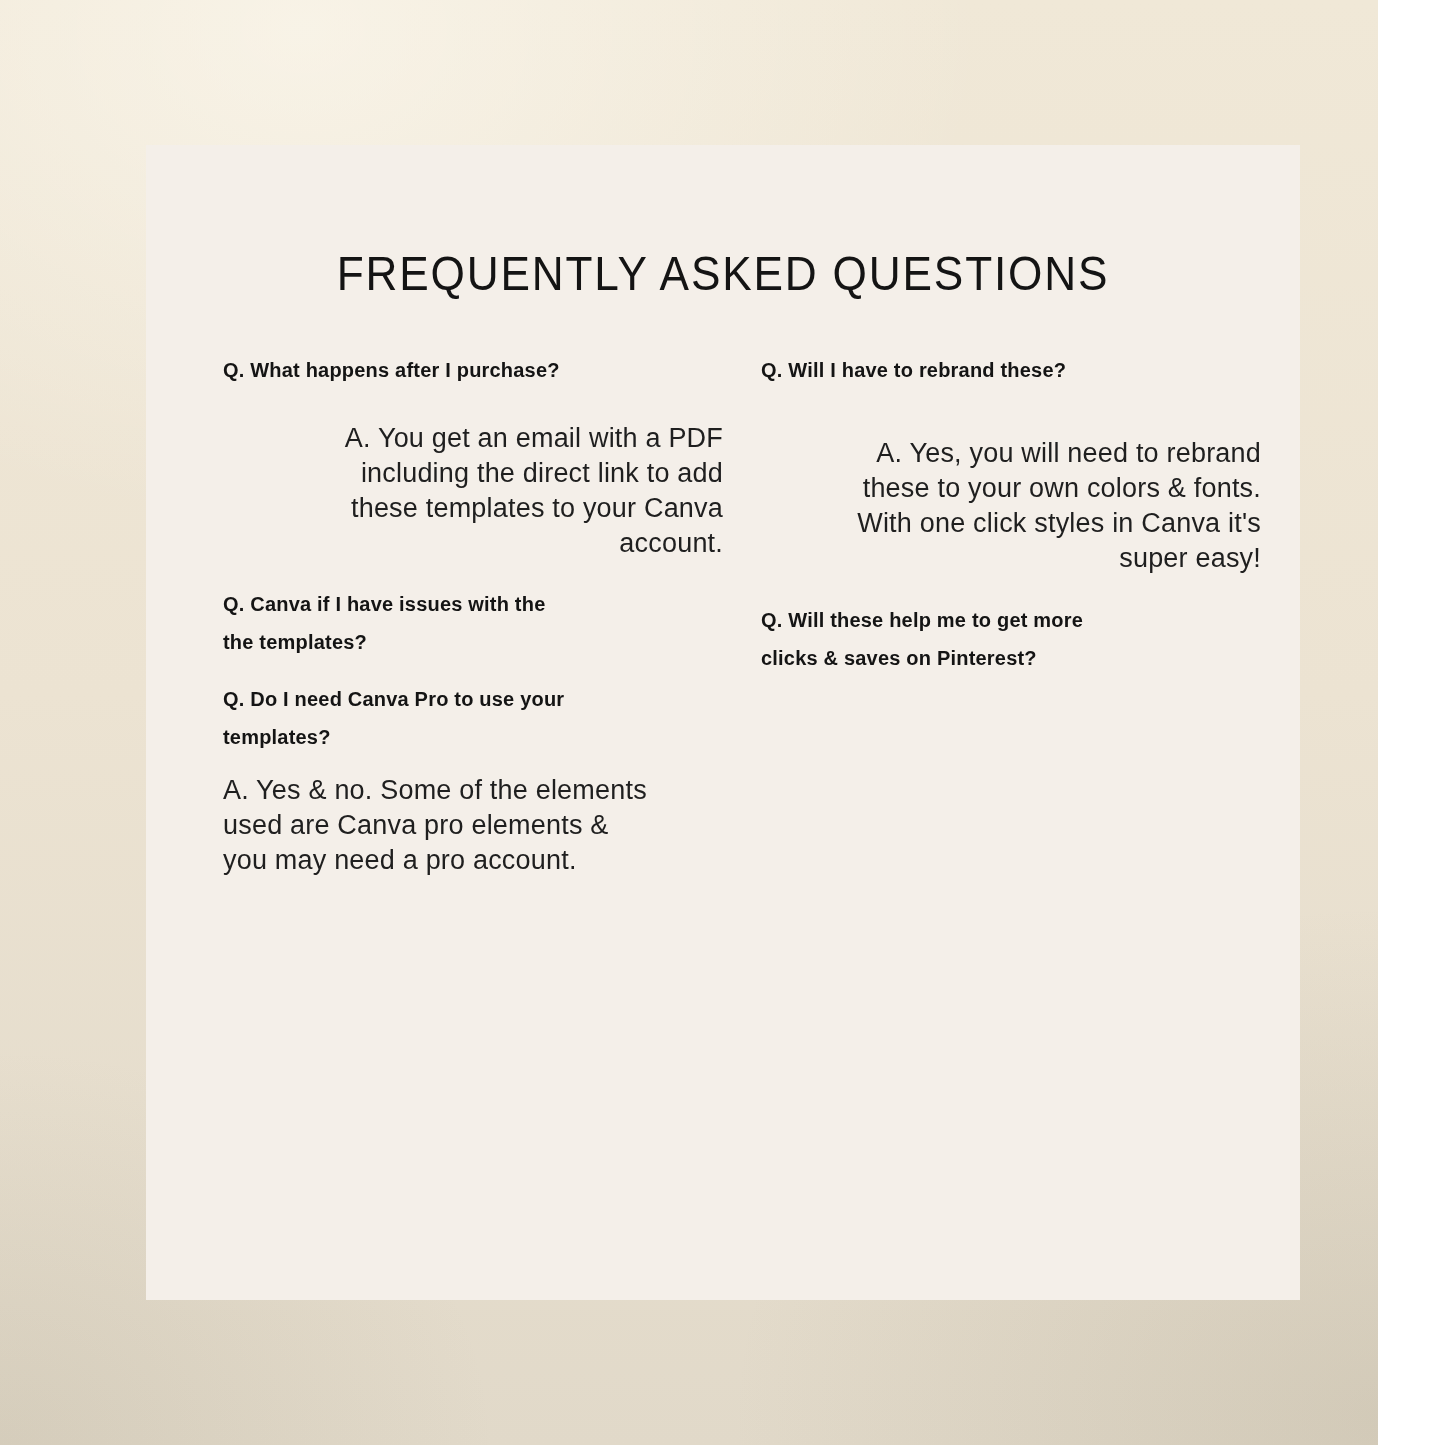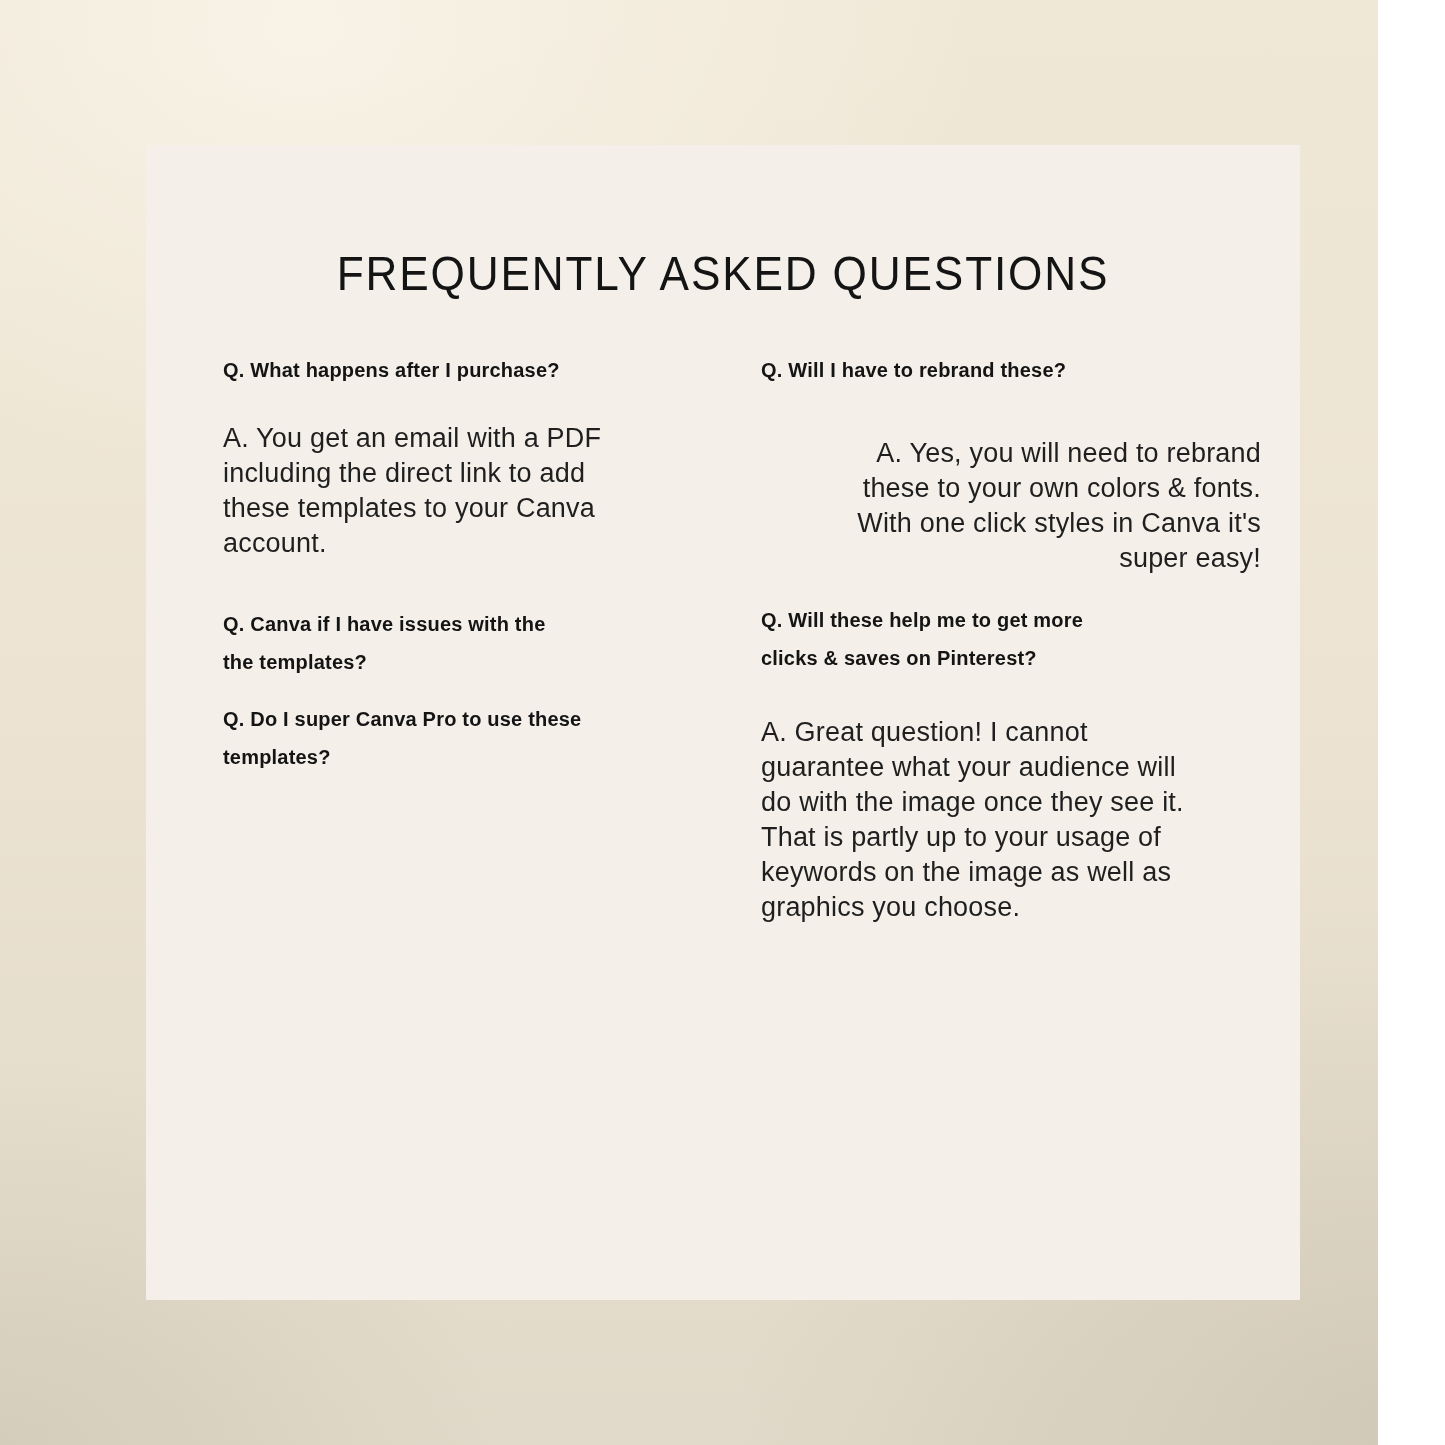--- a/index.html
+++ b/index.html
@@ -74,7 +74,7 @@
   }
   
   .col-left .q1 { margin-bottom: 32px; }
-  .col-left .a1 { margin-bottom: 44px; }
+  .col-left .a1 { margin-bottom: 24px; text-align: right; }
   .col-left .q2 { margin-bottom: 19px; }
   .col-left .a2 { margin-bottom: 12px; }
   .col-left .q3 { margin-bottom: 17px; }

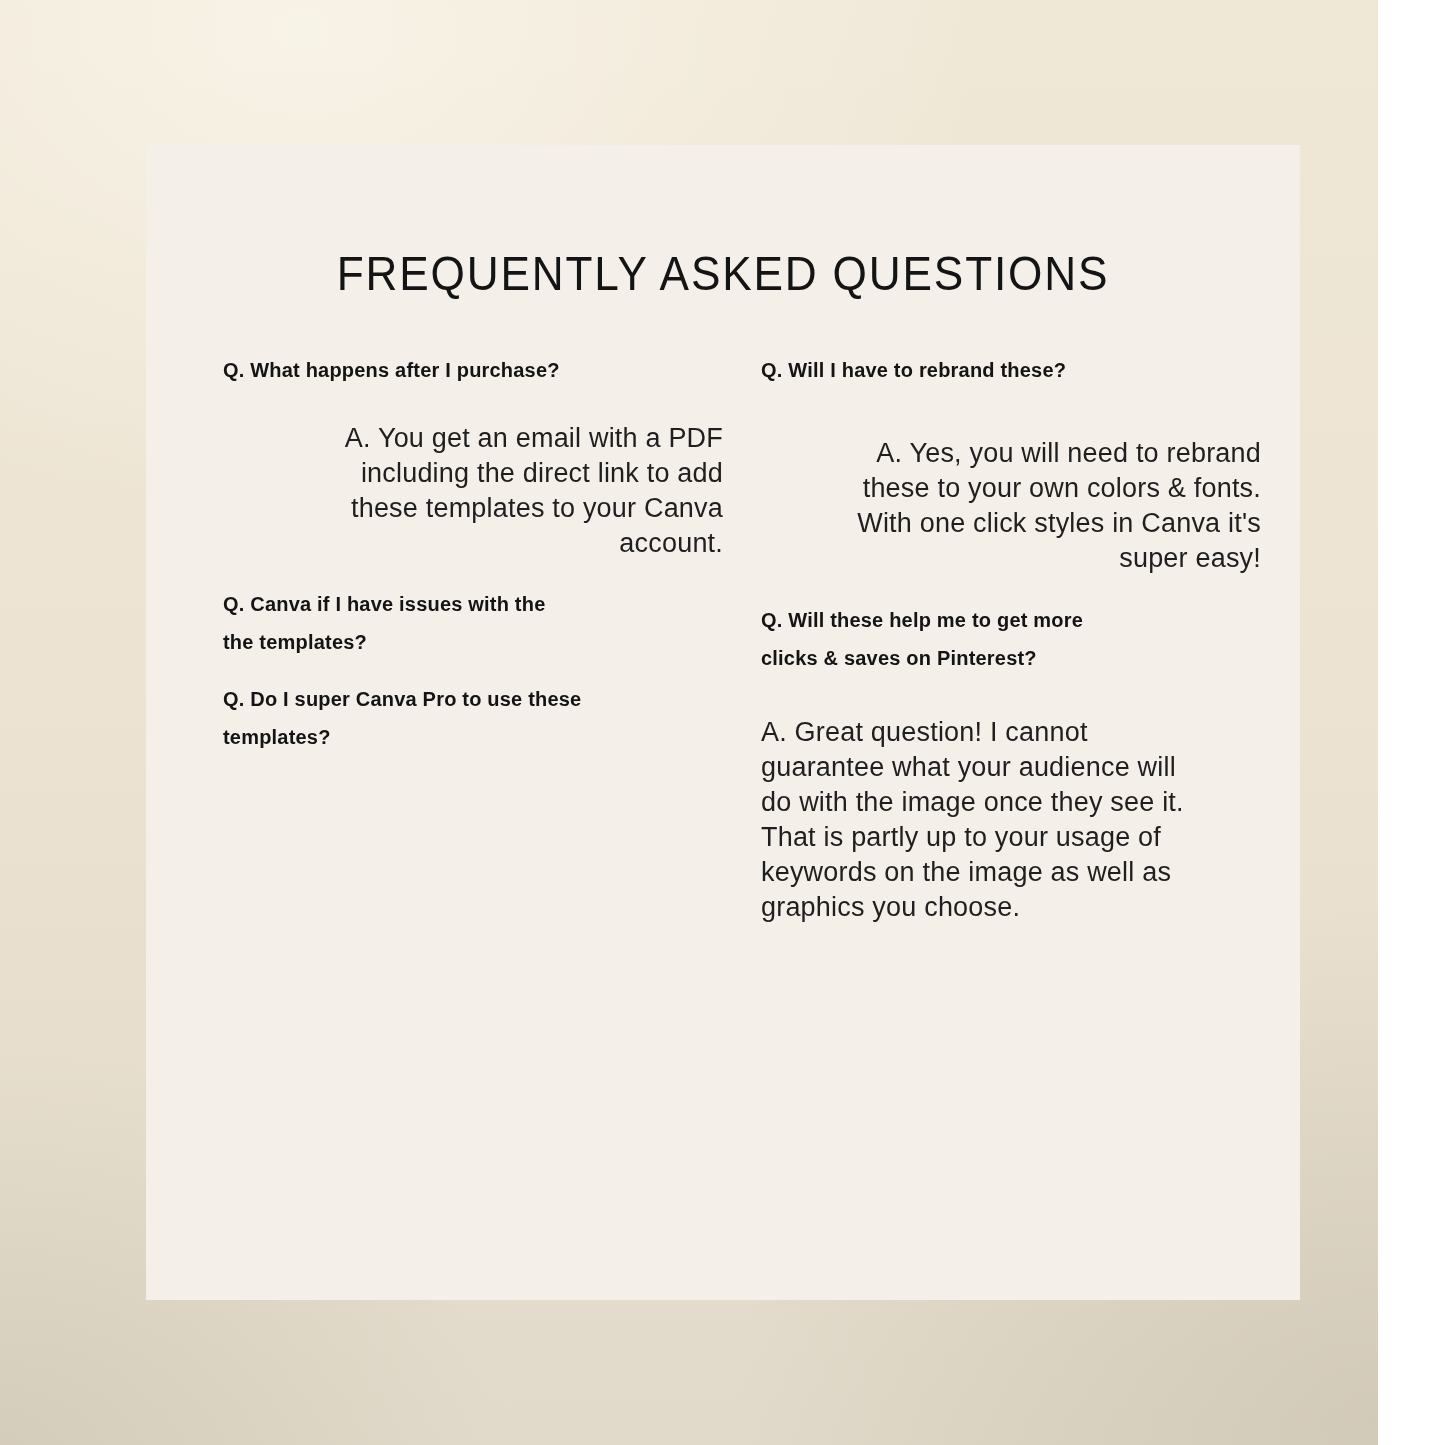--- a/index.html
+++ b/index.html
@@ -102,7 +102,7 @@
         <div class="q q2">Q. Canva if I have issues with the
 the templates?</div>
 
-        <div class="q q3">Q. Do I super Canva Pro to use these
+        <div class="q q3">Q. Do I need Canva Pro to use your
 templates?</div>
       </div>
 

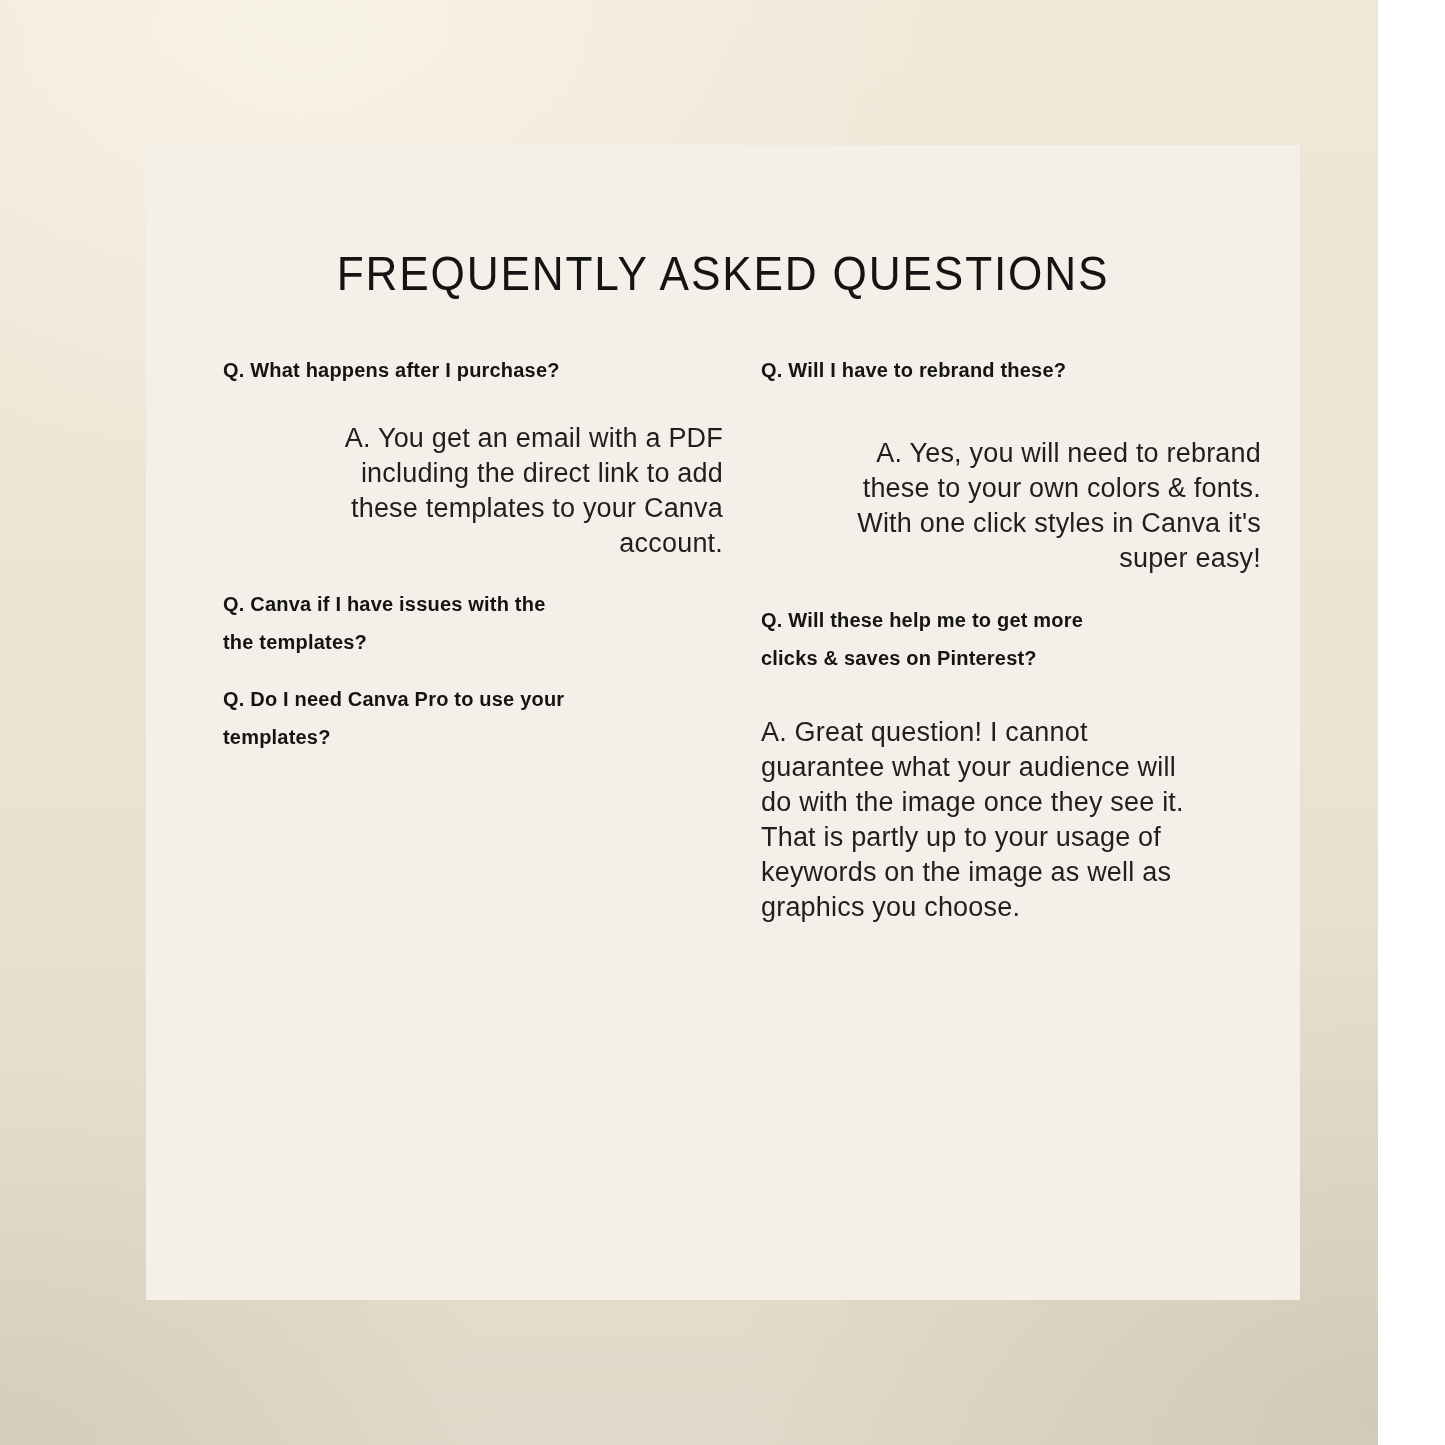--- a/index.html
+++ b/index.html
@@ -115,12 +115,6 @@
 
         <div class="q q2">Q. Will these help me to get more
 clicks &amp; saves on Pinterest?</div>
-        <div class="a a2">A. Great question! I cannot
-guarantee what your audience will
-do with the image once they see it.
-That is partly up to your usage of
-keywords on the image as well as
-graphics you choose.</div>
       </div>
 
     </div>

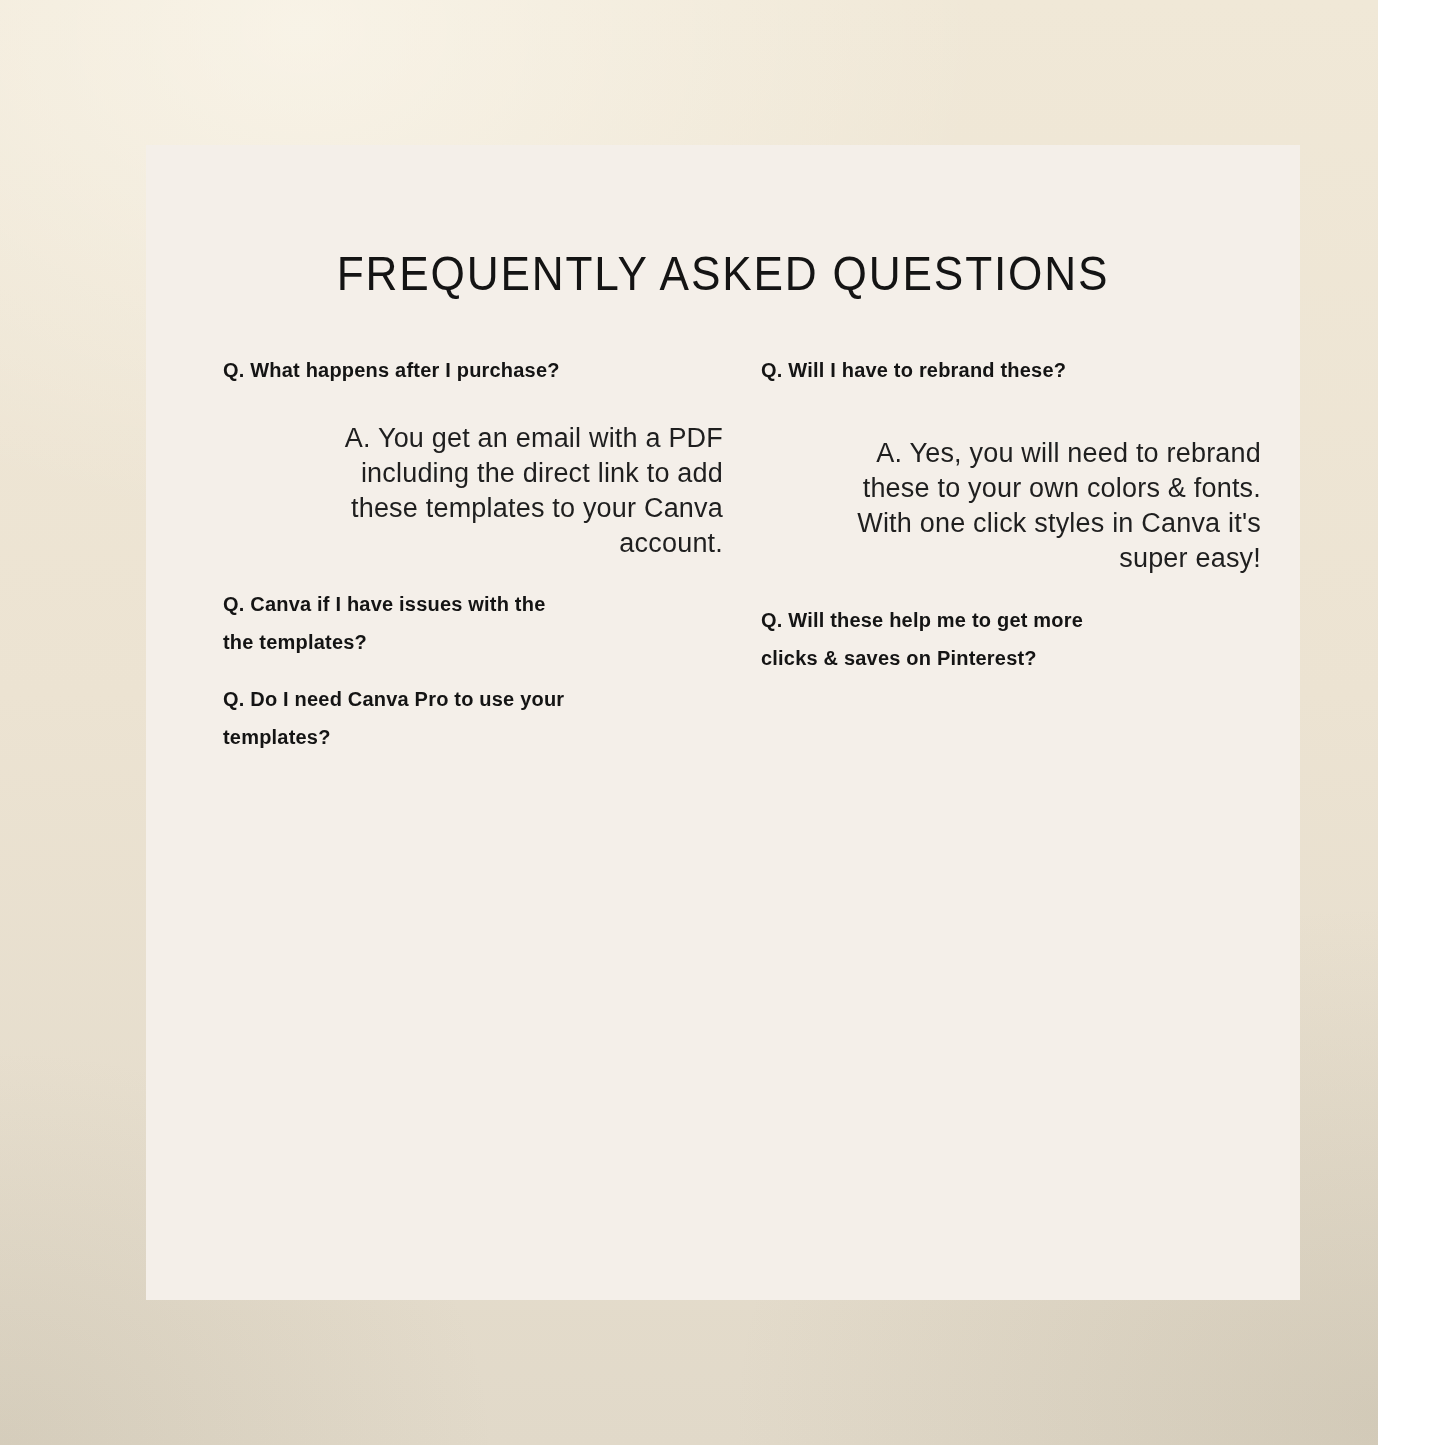--- a/index.html
+++ b/index.html
@@ -104,6 +104,9 @@
 
         <div class="q q3">Q. Do I need Canva Pro to use your
 templates?</div>
+        <div class="a a3">A. Yes &amp; no. Some of the elements
+used are Canva pro elements &amp;
+you may need a pro account.</div>
       </div>
 
       <div class="col col-right">

